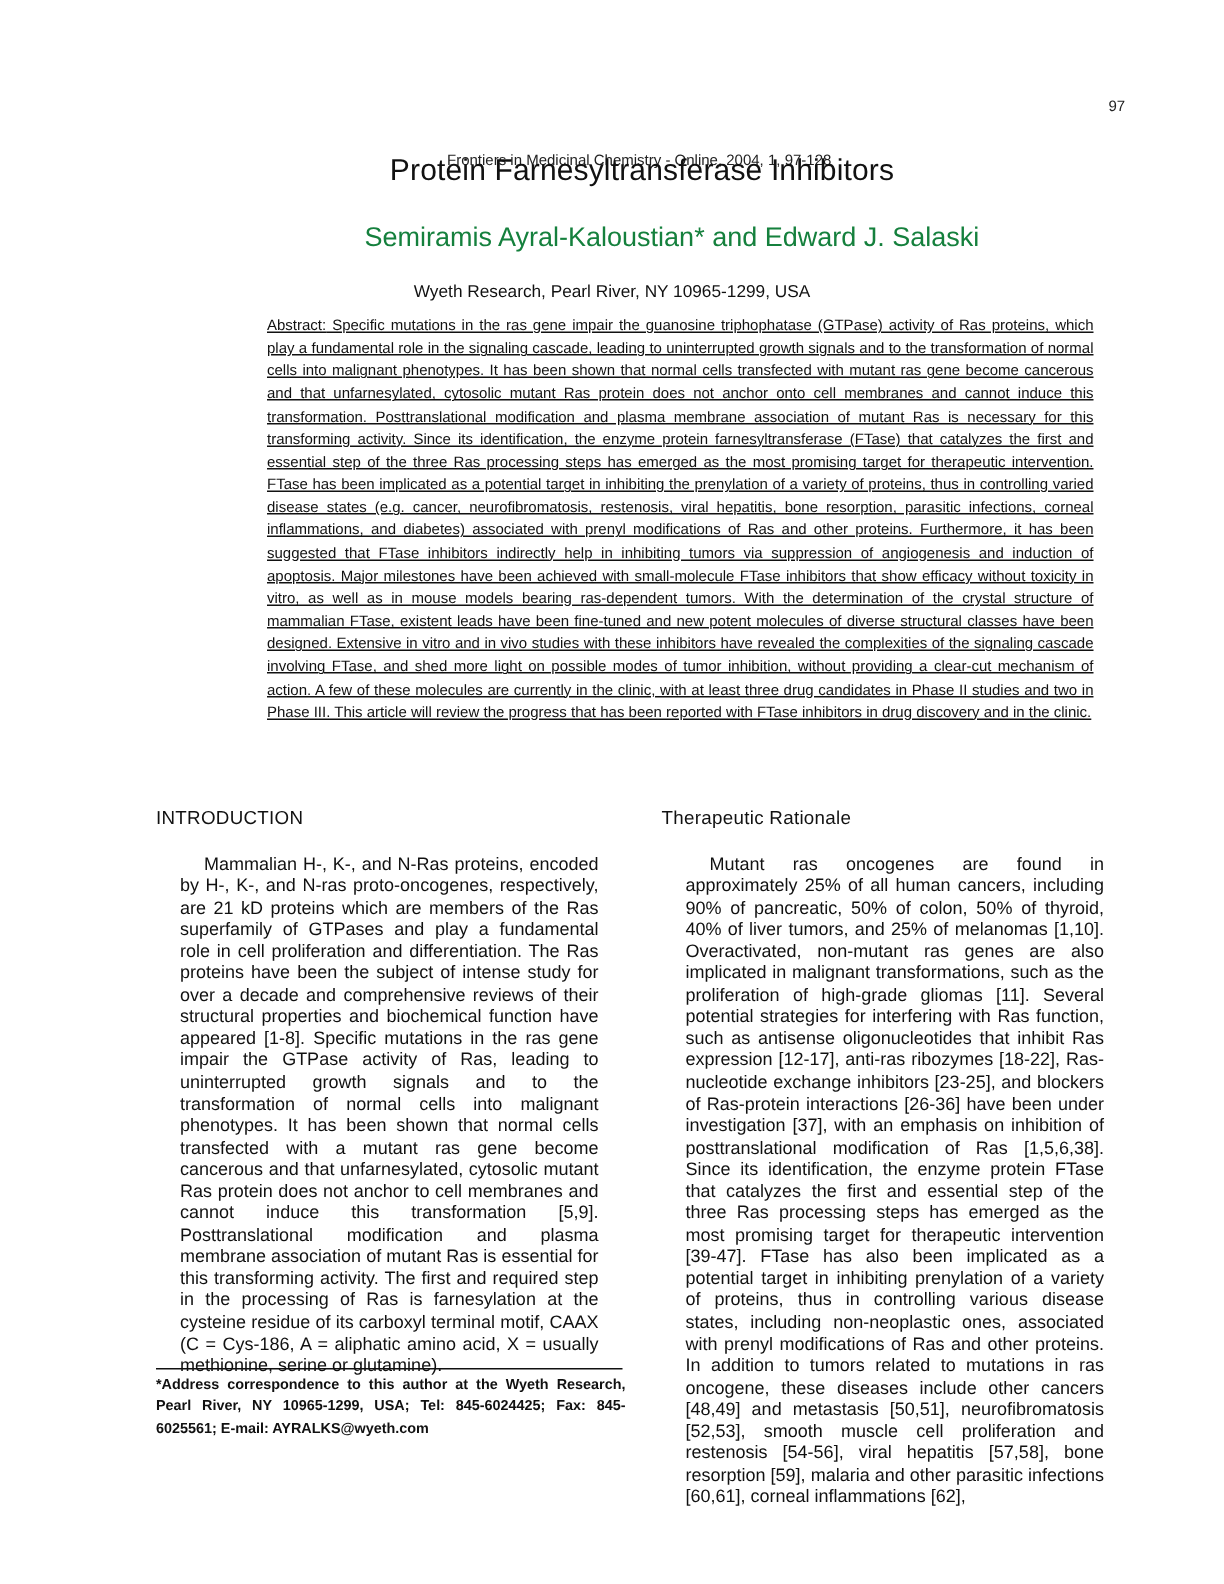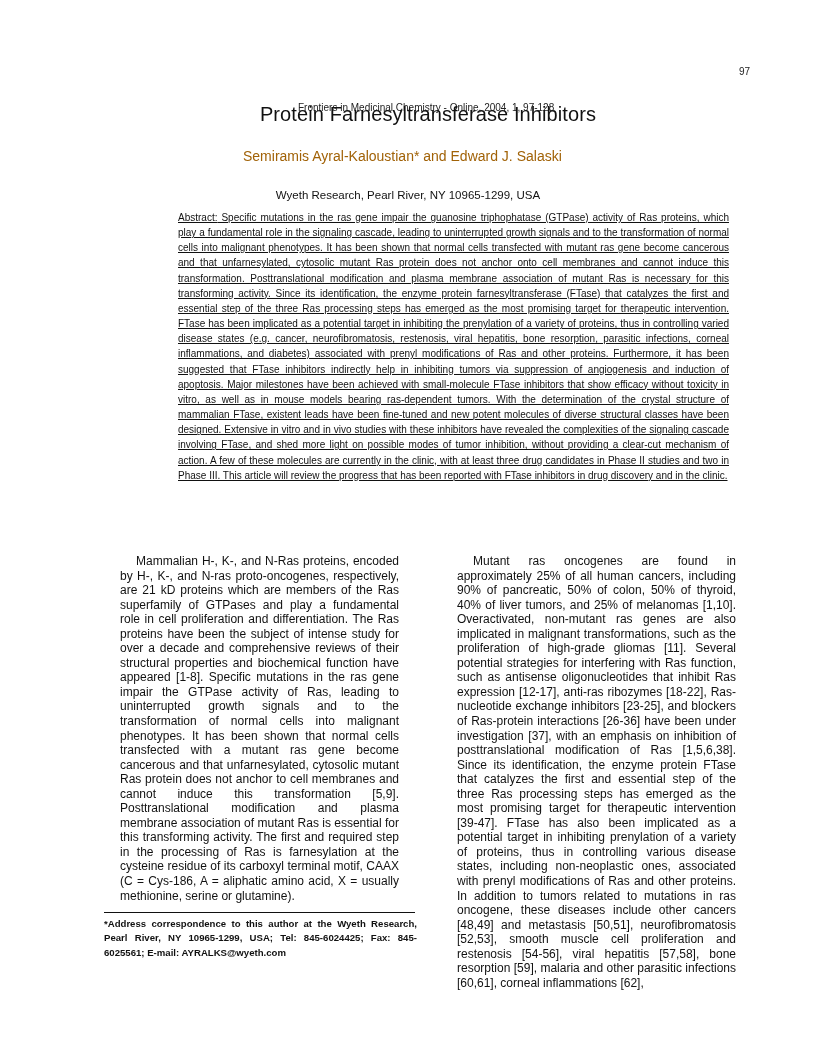--- a/index.html
+++ b/index.html
@@ -7,7 +7,7 @@
   .running-head { position: absolute; top: 66px; left: 298px; font-size: 10px; color: #222; margin-top: 36px; }
   .page-number { position: absolute; top: 66px; left: 739px; font-size: 10px; color: #222; text-align: right; }
   .title { position: absolute; top: 103px; left: 0; width: 856px; text-align: center; font-size: 20px; color: #111; letter-spacing: 0.1px; }
-  .authors { position: absolute; top: 148px; left: 243px; font-size: 14px; color: #a16207; }
+  .authors { position: absolute; top: 148px; left: 243px; font-size: 18px; color: #15803d; }
   .affiliation { position: absolute; top: 189px; left: 0; width: 816px; text-align: center; font-size: 11.5px; color: #111; box-sizing: border-box; }
   .abstract { position: absolute; top: 210px; left: 178px; width: 551px; font-size: 10px; line-height: 15.15px; text-align: justify; color: #111; text-decoration: underline; }
   .col { position: absolute; top: 538px; width: 311px; font-size: 12px; line-height: 14.55px; color: #111; text-align: justify; }

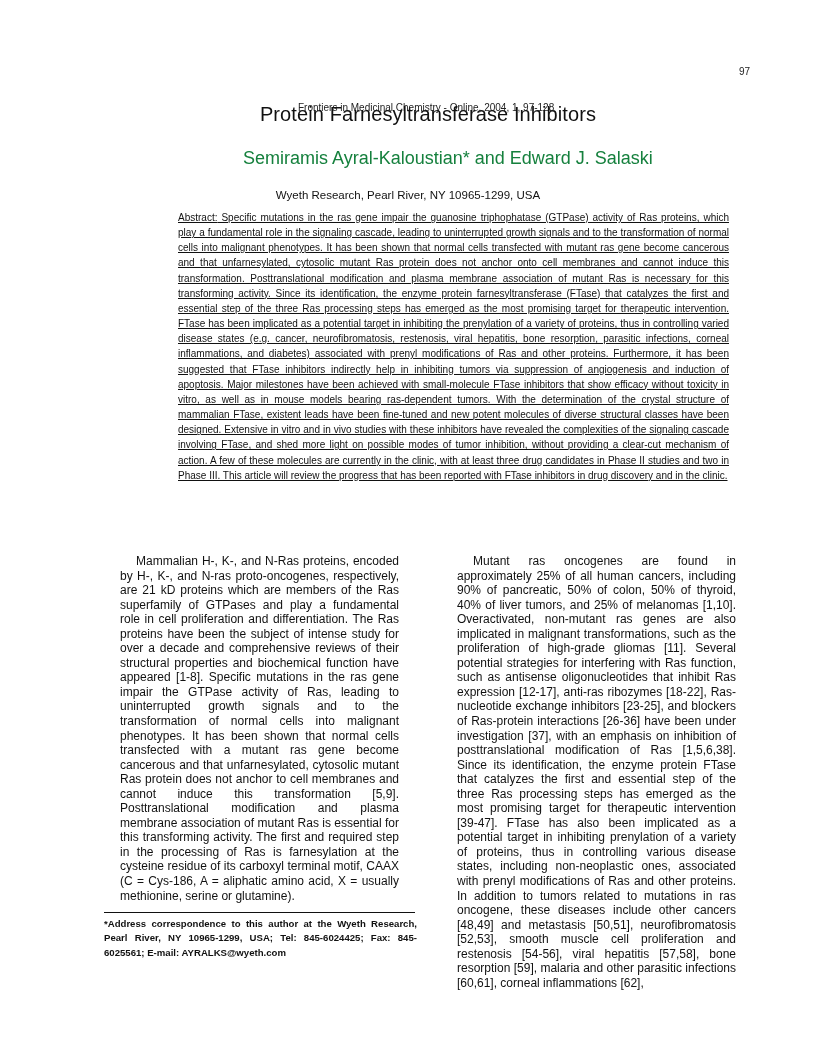--- a/index.html
+++ b/index.html
@@ -32,6 +32,7 @@
   <div class="abstract"><span>Abstract:</span><span> Specific mutations in the ras gene impair the guanosine triphophatase (GTPase) activity of Ras proteins, which play a fundamental role in the signaling cascade, leading to uninterrupted growth signals and to the transformation of normal cells into malignant phenotypes. It has been shown that normal cells transfected with mutant ras gene become cancerous and that unfarnesylated, cytosolic mutant Ras protein does not anchor onto cell membranes and cannot induce this transformation. Posttranslational modification and plasma membrane association of mutant Ras is necessary for this transforming activity. Since its identification, the enzyme protein farnesyltransferase (FTase) that catalyzes the first and essential step of the three Ras processing steps has emerged as the most promising target for therapeutic intervention. FTase has been implicated as a potential target in inhibiting the prenylation of a variety of proteins, thus in controlling varied disease states (e.g. cancer, neurofibromatosis, restenosis, viral hepatitis, bone resorption, parasitic infections, corneal inflammations, and diabetes) associated with prenyl modifications of Ras and other proteins. Furthermore, it has been suggested that FTase inhibitors indirectly help in inhibiting tumors via suppression of angiogenesis and induction of apoptosis. Major milestones have been achieved with small-molecule FTase inhibitors that show efficacy without toxicity in vitro, as well as in mouse models bearing ras-dependent tumors. With the determination of the crystal structure of mammalian FTase, existent leads have been fine-tuned and new potent molecules of diverse structural classes have been designed. Extensive in vitro and in vivo studies with these inhibitors have revealed the complexities of the signaling cascade involving FTase, and shed more light on possible modes of tumor inhibition, without providing a clear-cut mechanism of action. A few of these molecules are currently in the clinic, with at least three drug candidates in Phase II studies and two in Phase III. This article will review the progress that has been reported with FTase inhibitors in drug discovery and in the clinic.</span></div>
 
   <div class="col col-left">
+    <h2 class="section-heading">INTRODUCTION</h2>
     <p class="para">Mammalian H-, K-, and N-Ras proteins, encoded by H-, K-, and N-ras proto-oncogenes, respectively, are 21 kD proteins which are members of the Ras superfamily of GTPases and play a fundamental role in cell proliferation and differentiation. The Ras proteins have been the subject of intense study for over a decade and comprehensive reviews of their structural properties and biochemical function have appeared [1-8]. Specific mutations in the ras gene impair the GTPase activity of Ras, leading to uninterrupted growth signals and to the transformation of normal cells into malignant phenotypes. It has been shown that normal cells transfected with a mutant ras gene become cancerous and that unfarnesylated, cytosolic mutant Ras protein does not anchor to cell membranes and cannot induce this transformation [5,9]. Posttranslational modification and plasma membrane association of mutant Ras is essential for this transforming activity. The first and required step in the processing of Ras is farnesylation at the cysteine residue of its carboxyl terminal motif, CAAX (C = Cys-186, A = aliphatic amino acid, X = usually methionine, serine or glutamine).</p>
   </div>
 

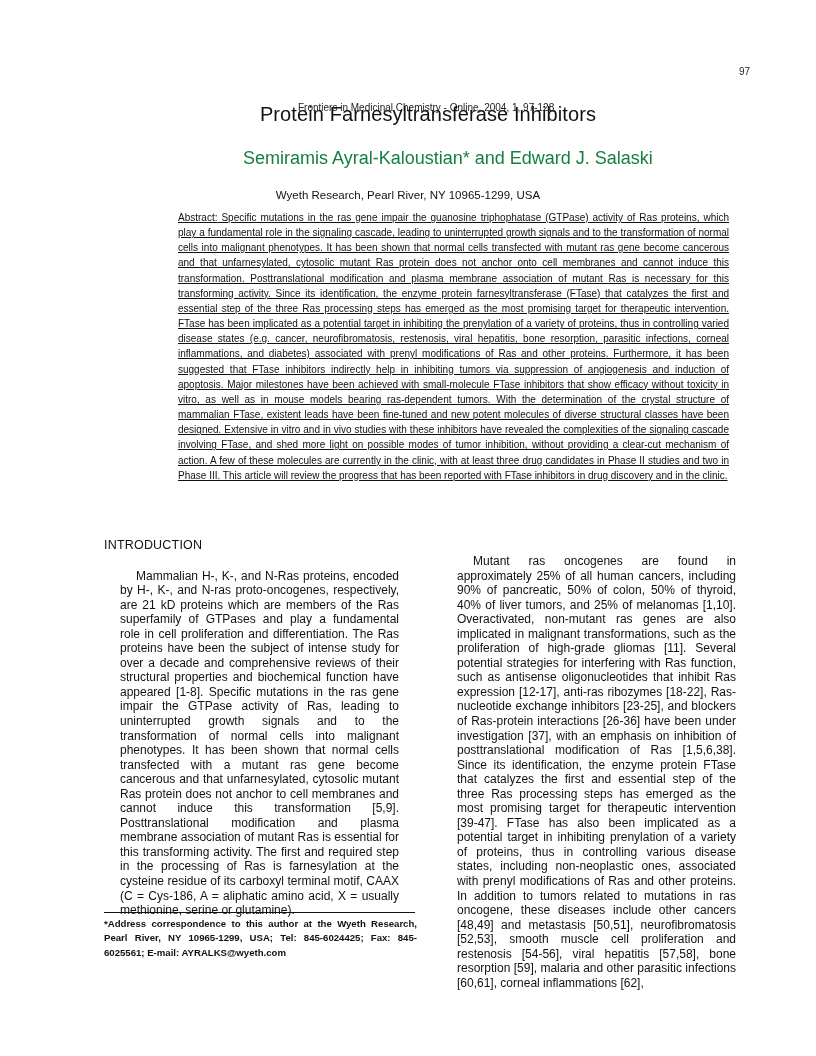--- a/index.html
+++ b/index.html
@@ -37,6 +37,7 @@
   </div>
 
   <div class="col col-right">
+    <h2 class="section-heading">Therapeutic Rationale</h2>
     <p class="para">Mutant ras oncogenes are found in approximately 25% of all human cancers, including 90% of pancreatic, 50% of colon, 50% of thyroid, 40% of liver tumors, and 25% of melanomas [1,10]. Overactivated, non-mutant ras genes are also implicated in malignant transformations, such as the proliferation of high-grade gliomas [11]. Several potential strategies for interfering with Ras function, such as antisense oligonucleotides that inhibit Ras expression [12-17], anti-ras ribozymes [18-22], Ras-nucleotide exchange inhibitors [23-25], and blockers of Ras-protein interactions [26-36] have been under investigation [37], with an emphasis on inhibition of posttranslational modification of Ras [1,5,6,38]. Since its identification, the enzyme protein FTase that catalyzes the first and essential step of the three Ras processing steps has emerged as the most promising target for therapeutic intervention [39-47]. FTase has also been implicated as a potential target in inhibiting prenylation of a variety of proteins, thus in controlling various disease states, including non-neoplastic ones, associated with prenyl modifications of Ras and other proteins. In addition to tumors related to mutations in ras oncogene, these diseases include other cancers [48,49] and metastasis [50,51], neurofibromatosis [52,53], smooth muscle cell proliferation and restenosis [54-56], viral hepatitis [57,58], bone resorption [59], malaria and other parasitic infections [60,61], corneal inflammations [62],</p>
   </div>
 

